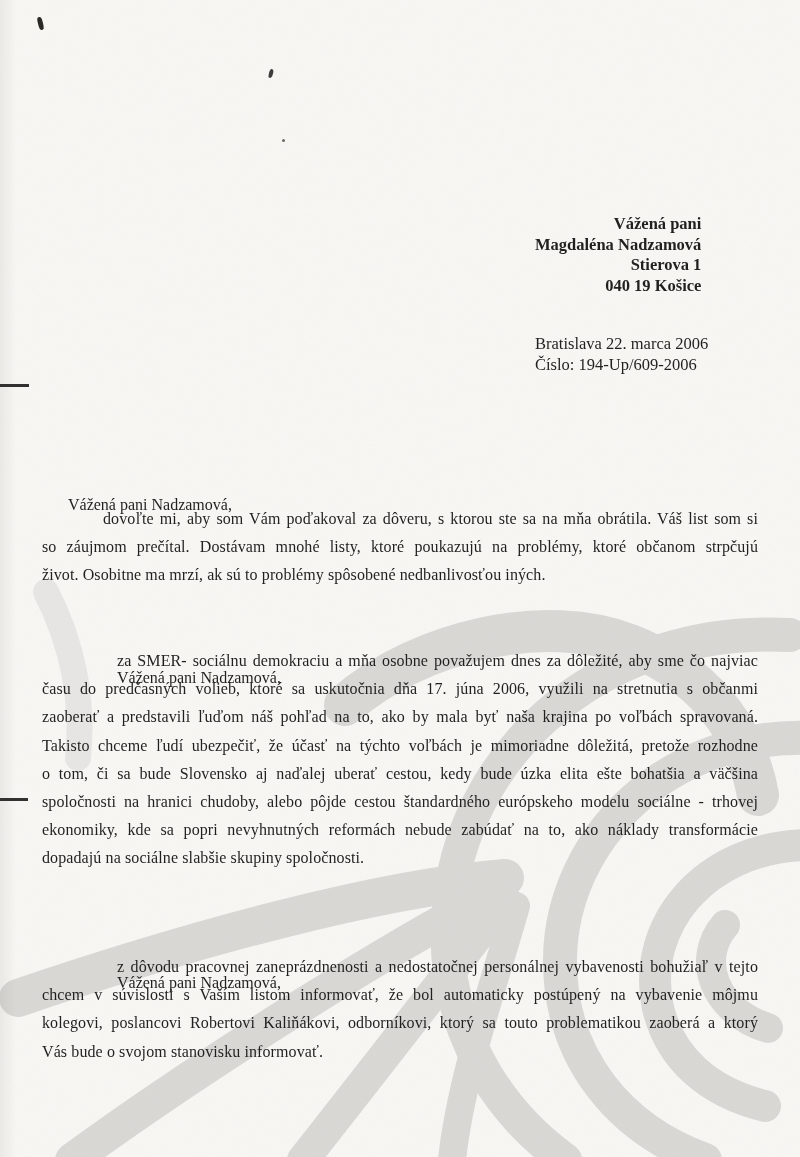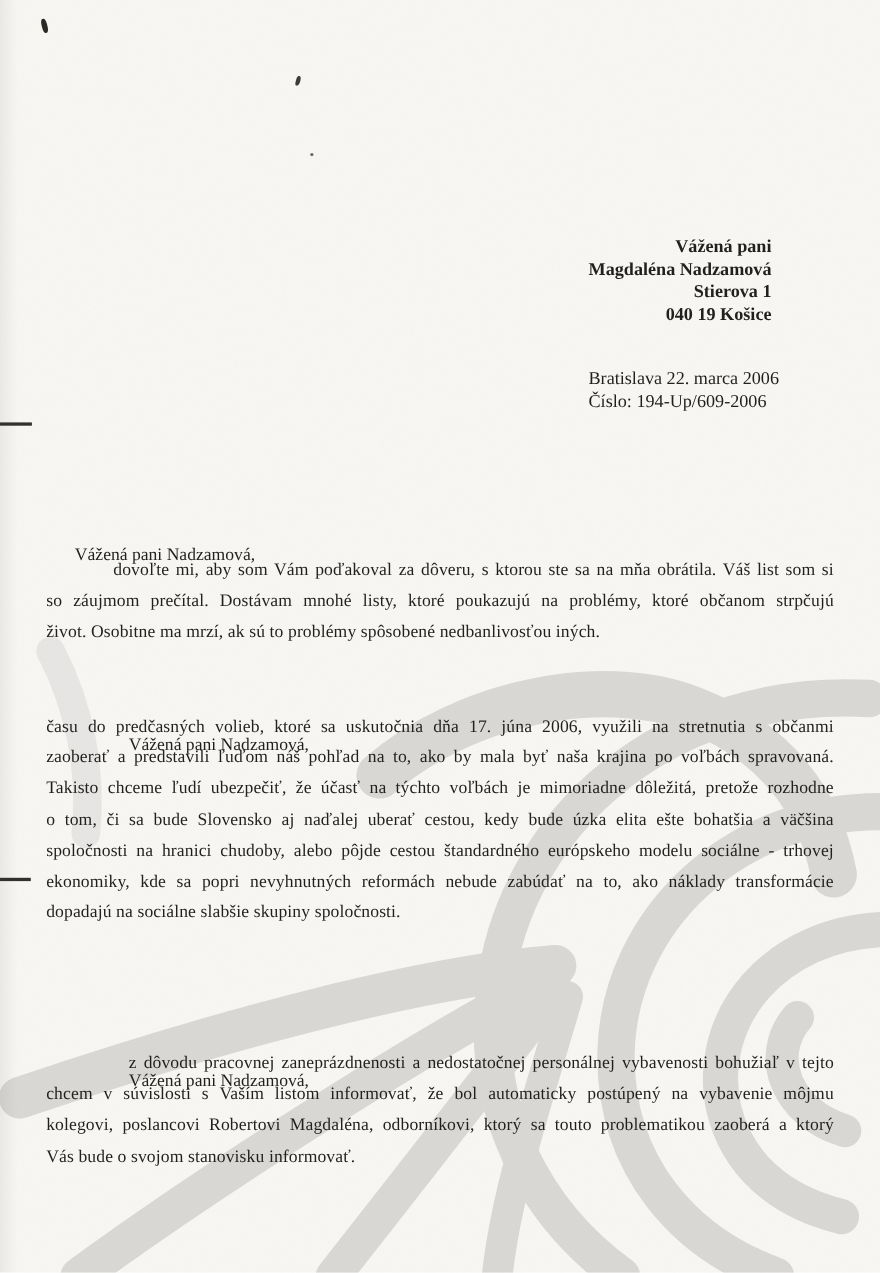--- a/index.html
+++ b/index.html
@@ -122,6 +122,7 @@
   </div>
 
   <div class="para p2">
+    <div class="jl ind75">za SMER- sociálnu demokraciu a mňa osobne považujem dnes za dôležité, aby sme čo najviac</div>
     <div class="jl">času do predčasných volieb, ktoré sa uskutočnia dňa 17. júna 2006, využili na stretnutia s občanmi</div>
     <div class="jl">zaoberať a predstavili ľuďom náš pohľad na to, ako by mala byť naša krajina po voľbách spravovaná.</div>
     <div class="jl">Takisto chceme ľudí ubezpečiť, že účasť na týchto voľbách je mimoriadne dôležitá, pretože rozhodne</div>

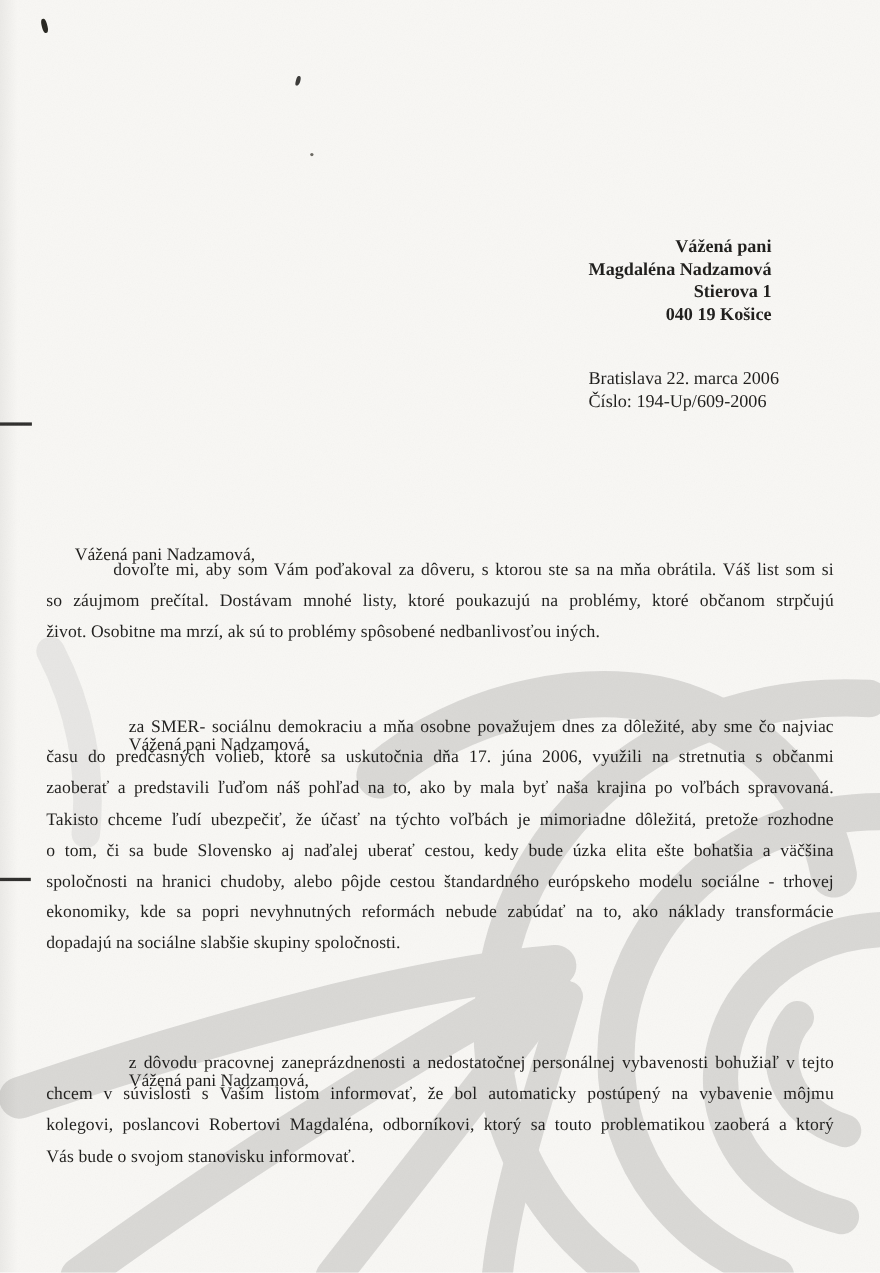--- a/index.html
+++ b/index.html
@@ -135,7 +135,7 @@
   <div class="para p3">
     <div class="jl ind75">z dôvodu pracovnej zaneprázdnenosti a nedostatočnej personálnej vybavenosti bohužiaľ v tejto</div>
     <div class="jl">chcem v súvislosti s Vaším listom informovať, že bol automaticky postúpený na vybavenie môjmu</div>
-    <div class="jl">kolegovi, poslancovi Robertovi Magdaléna,  odborníkovi, ktorý sa touto problematikou zaoberá a  ktorý</div>
+    <div class="jl">kolegovi, poslancovi Robertovi Kaliňákovi,  odborníkovi, ktorý sa touto problematikou zaoberá a  ktorý</div>
     <div class="jl end">Vás bude o svojom stanovisku informovať.</div>
   </div>
 

